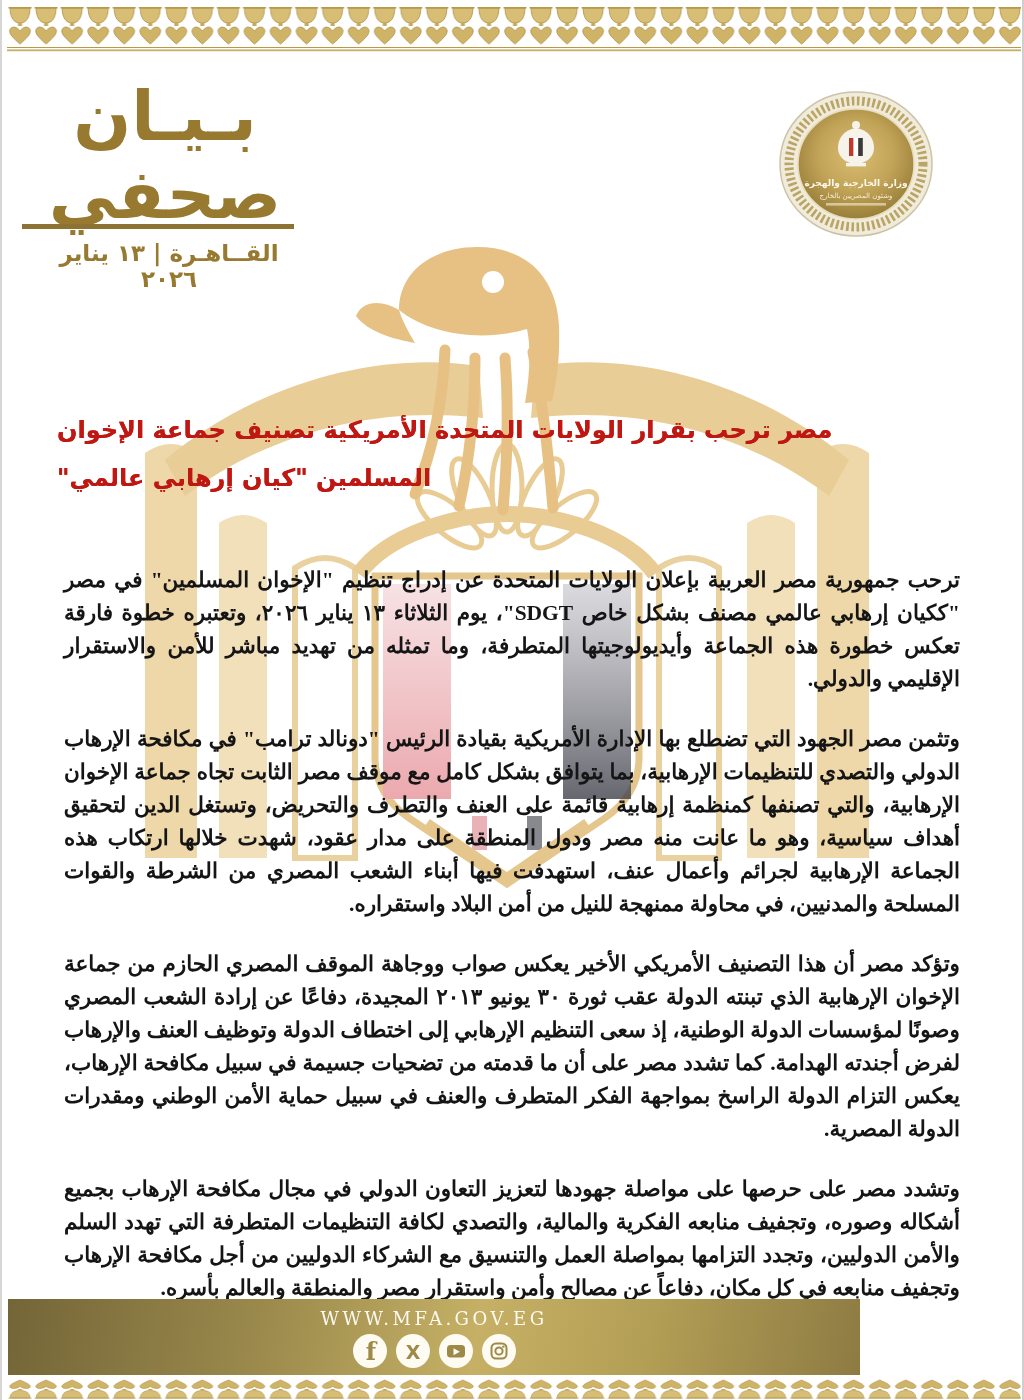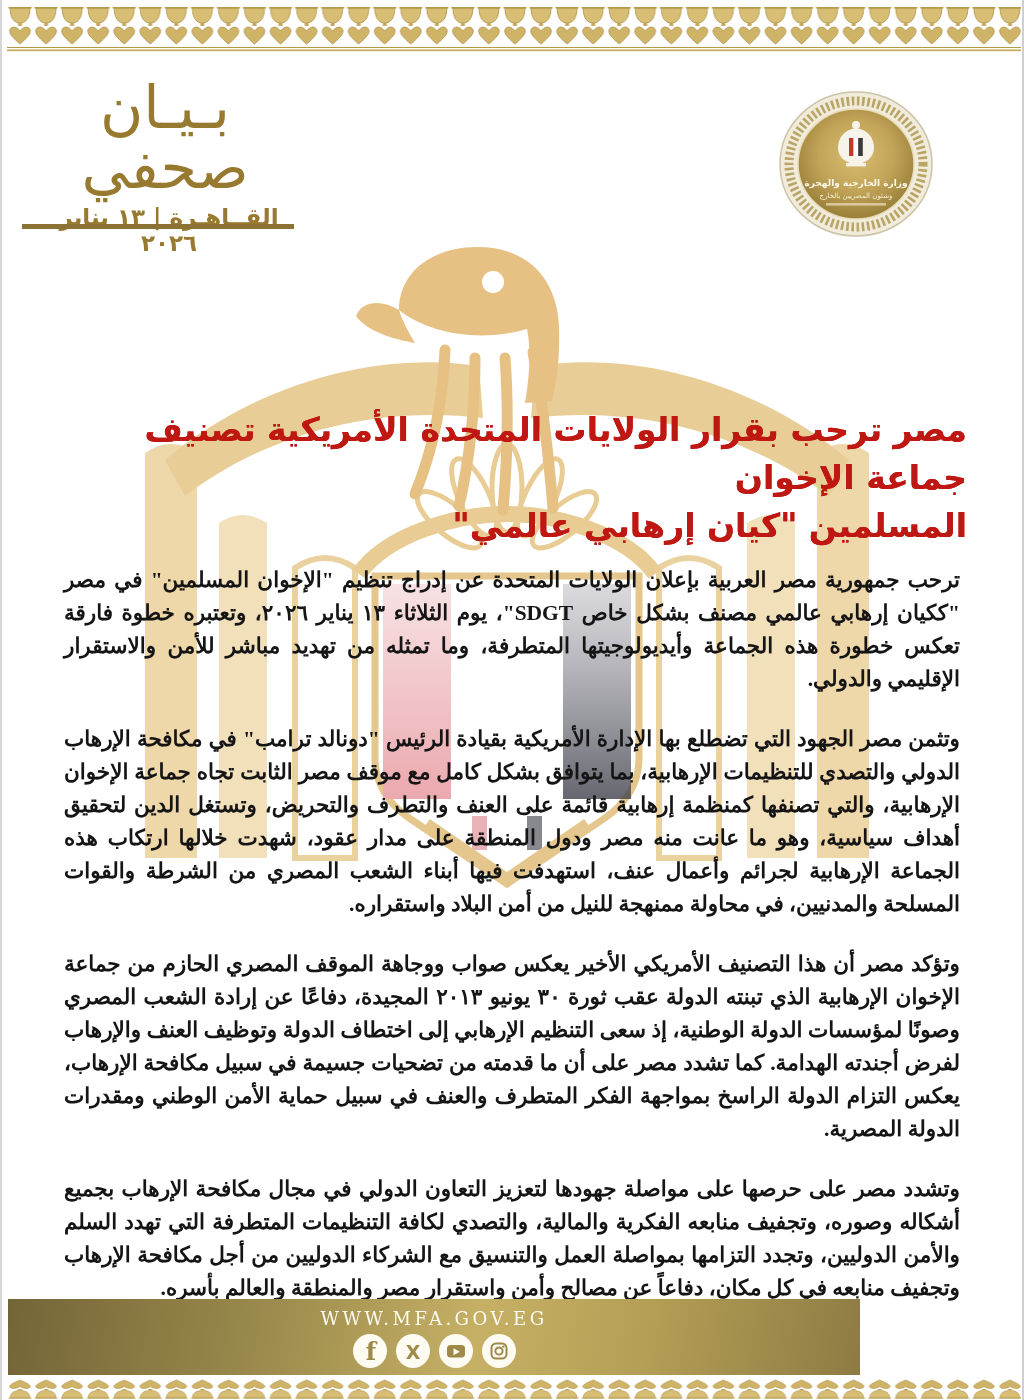--- a/index.html
+++ b/index.html
@@ -16,7 +16,7 @@
   .border-bottom{left:5px; top:1376px; width:1014px; height:23px; transform:scaleY(-1);}
   
   .masthead{left:18px; top:78px; width:290px; text-align:center; color:#97792f; z-index:3;}
-  .masthead .title{font-size:59px; font-weight:normal; line-height:60px; direction:rtl;}
+  .masthead .title{font-size:68px; font-weight:bold; line-height:78px; direction:rtl;}
   .masthead .dateline{font-size:23px; font-weight:bold; margin-top:6px; direction:rtl;margin-left:8px;}
   .gold-rule{left:20px; top:224px; width:272px; height:5px; background:#8c7334; z-index:3;}
   .logo{left:776px; top:90px; width:156px; height:148px; z-index:3;}

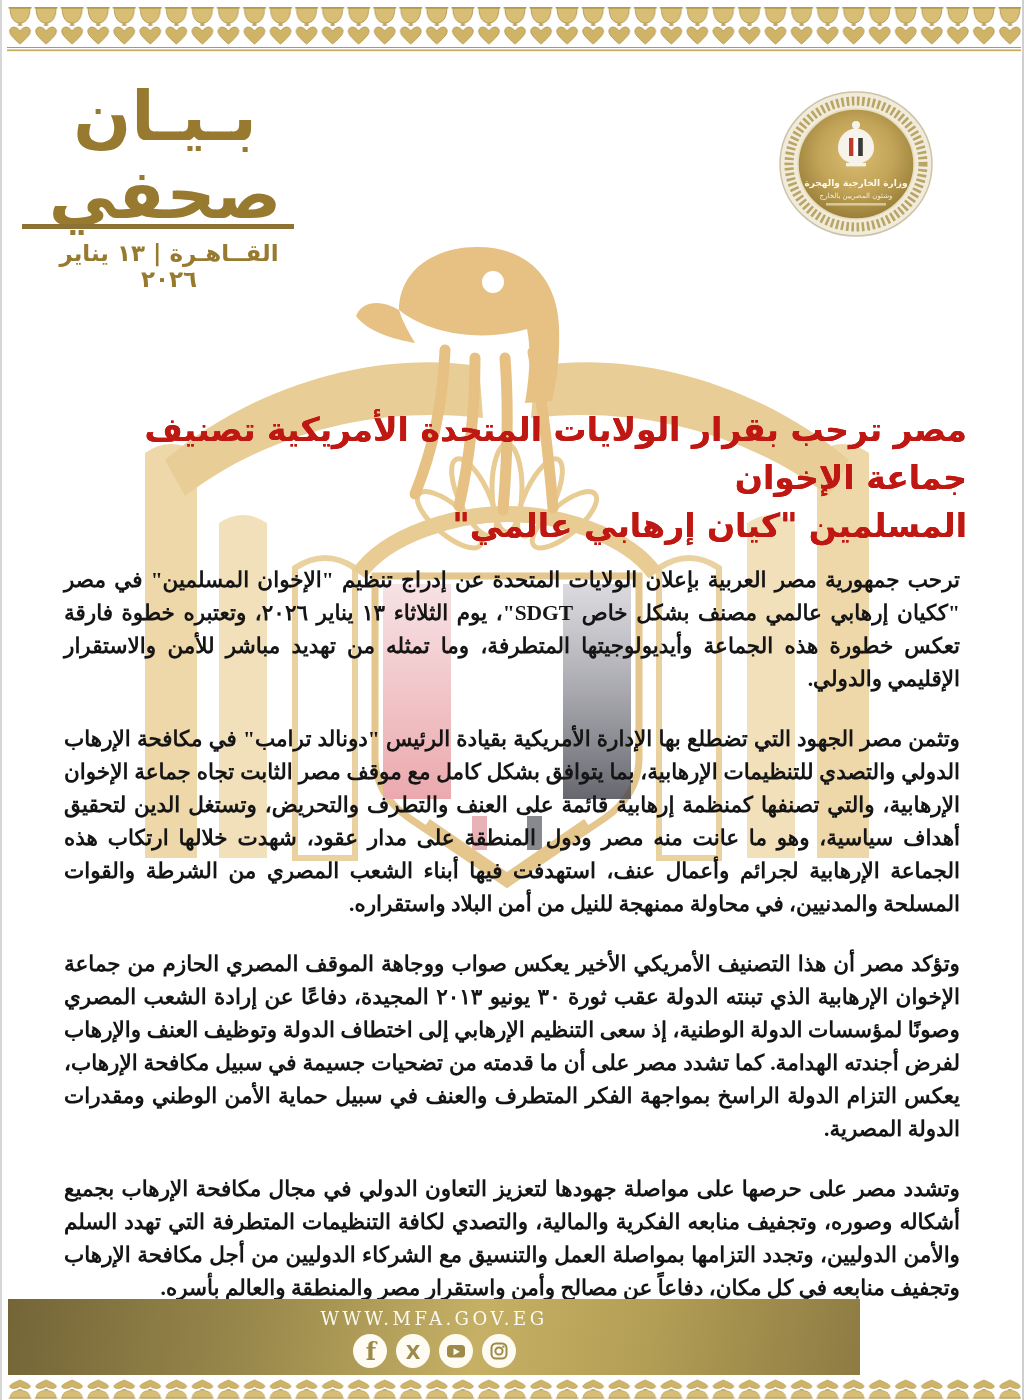--- a/index.html
+++ b/index.html
@@ -23,8 +23,8 @@
   
   .watermark{left:125px; top:238px; width:760px; height:660px; z-index:1;}
   
-  .headline{left:55px; right:55px; top:406px; z-index:2; text-align:right;
-    color:#bf1712; font-weight:800; font-size:33px; line-height:48px; direction:rtl;
+  .headline{left:55px; right:55px; top:406px; z-index:2; text-align:left;
+    color:#bf1712; font-weight:800; font-size:24px; line-height:48px; direction:rtl;
     text-shadow:0 0 0 #bf1712;}
   
   .body-text{left:62px; right:62px; top:556px; z-index:2; direction:rtl;}

